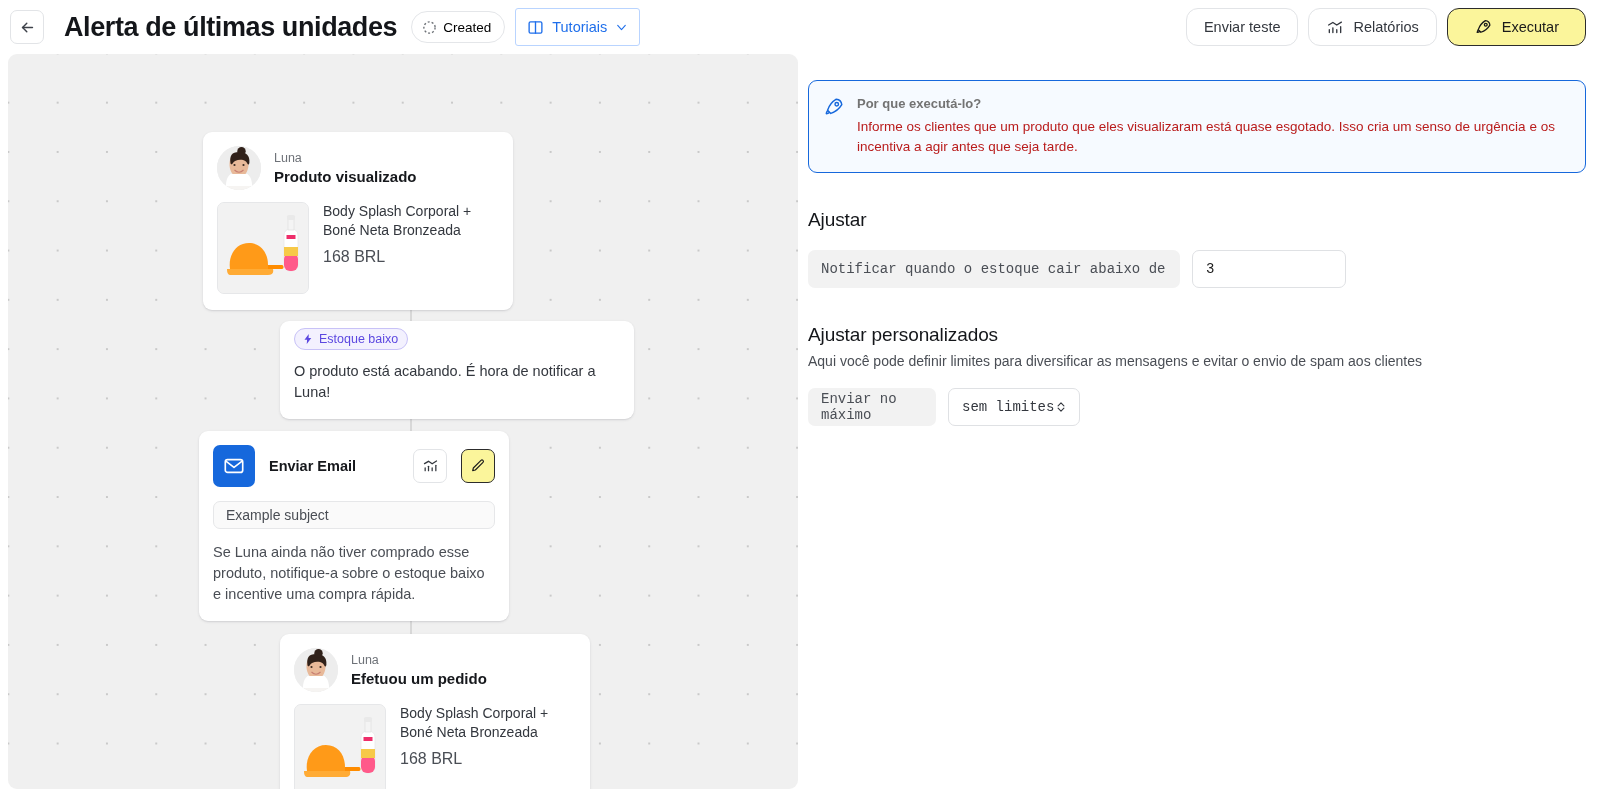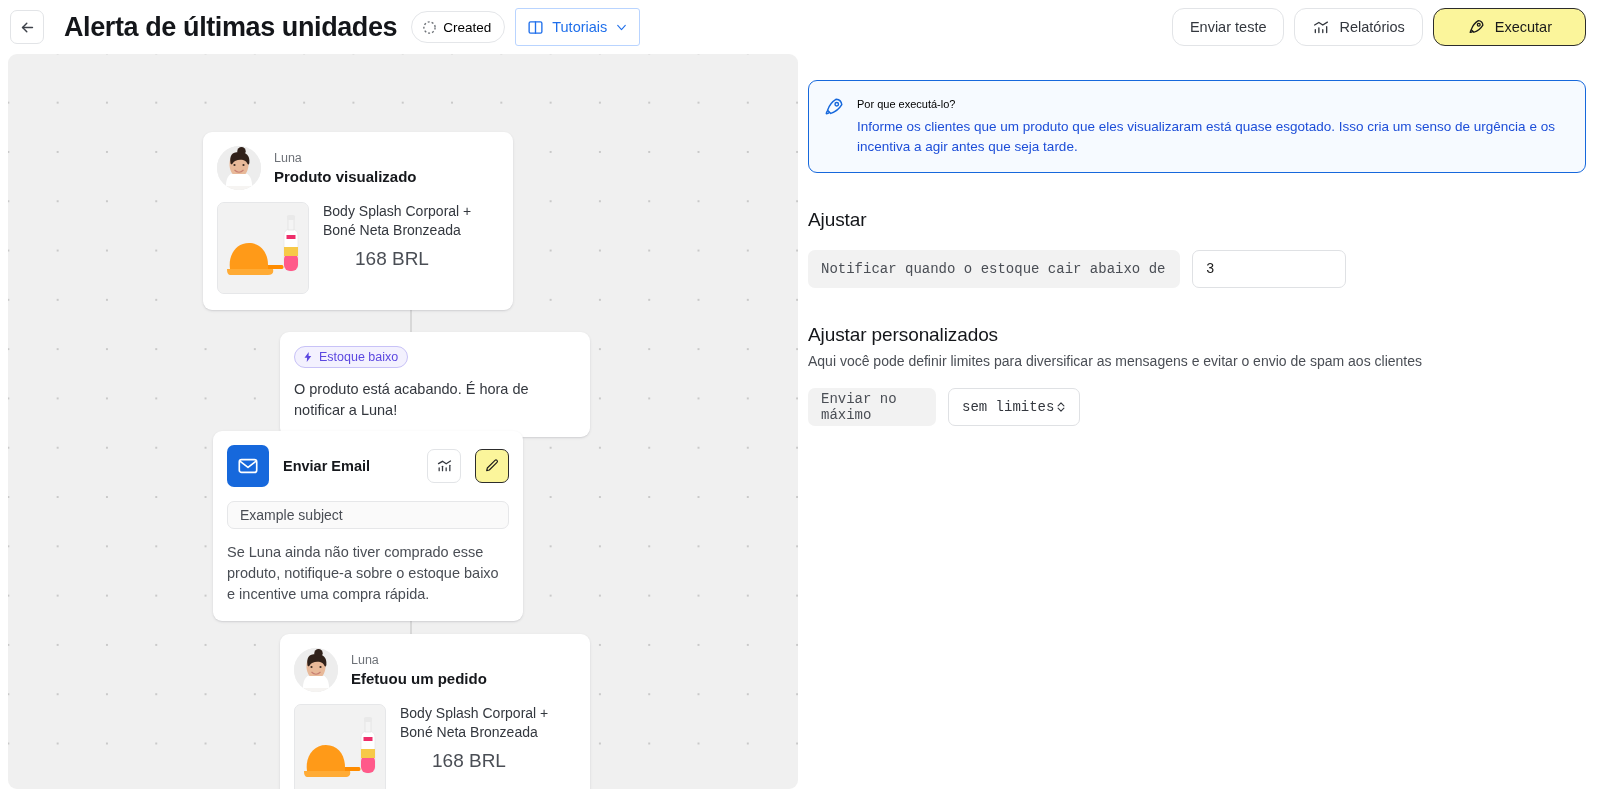--- a/index.html
+++ b/index.html
@@ -83,7 +83,7 @@
     border-color: #2c2c2c;
     color: #1a1a1a;
     font-weight: 500;
-    padding: 0 33px;
+    padding: 0 26px;
   }
 
   

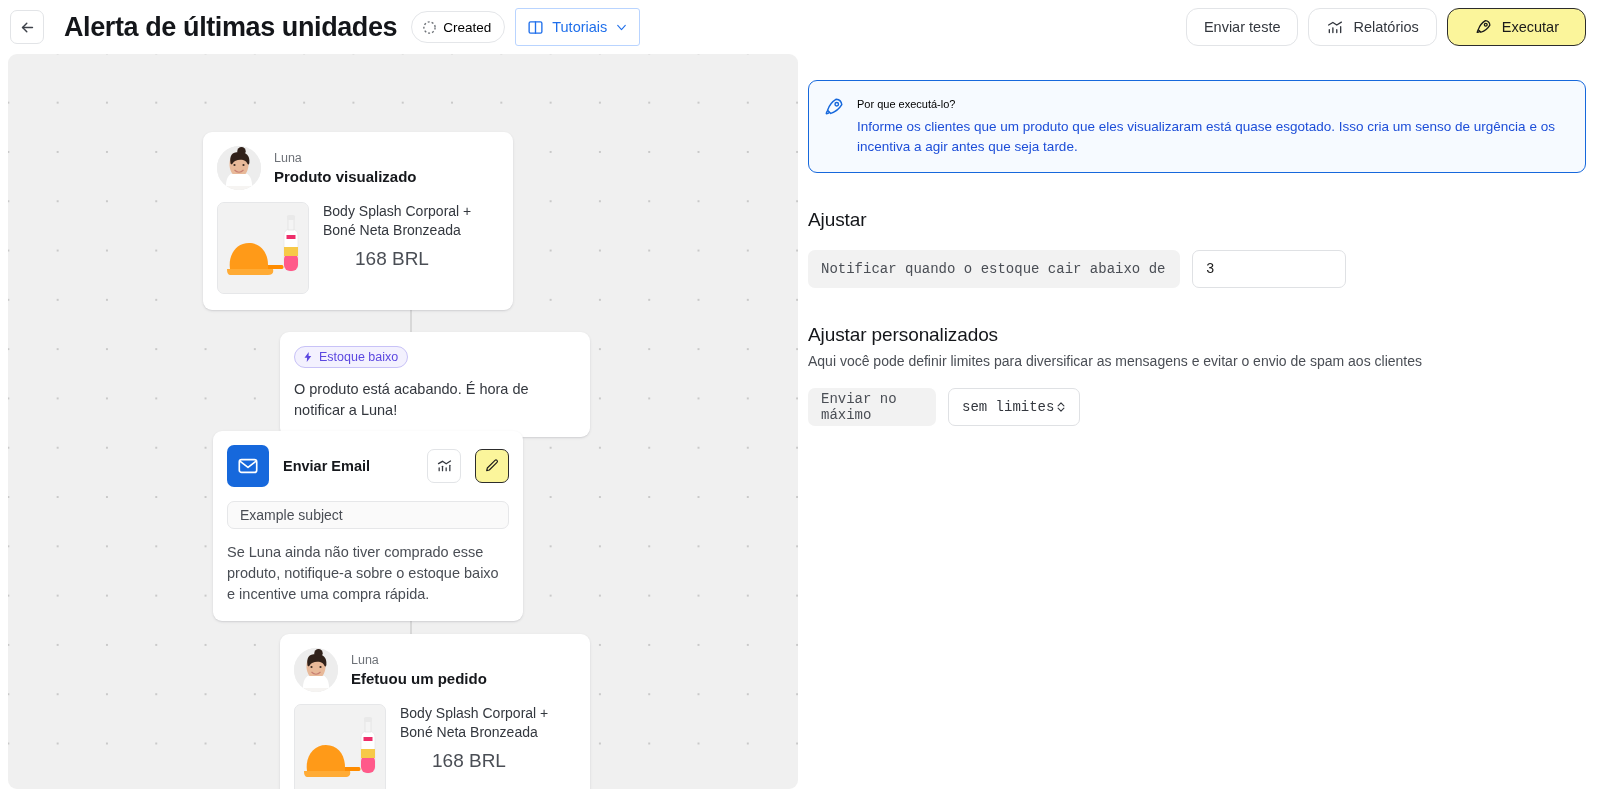--- a/index.html
+++ b/index.html
@@ -198,7 +198,7 @@
     background: #f6faff;
     padding: 14px 16px 15px 14px;
   }
-  .info-title { font-size: 11px; font-weight: 400; color: #000000; line-height: 18px; }
+  .info-title { font-size: 13px; font-weight: 700; color: #737373; line-height: 18px; }
   .info-body { font-size: 13.5px; color: #1d4ed8; line-height: 20px; margin-top: 4px; max-width: 710px; }
 
   .sec-title { font-size: 19px; font-weight: 500; color: #14161a; margin-top: 36px; letter-spacing: -0.1px; }

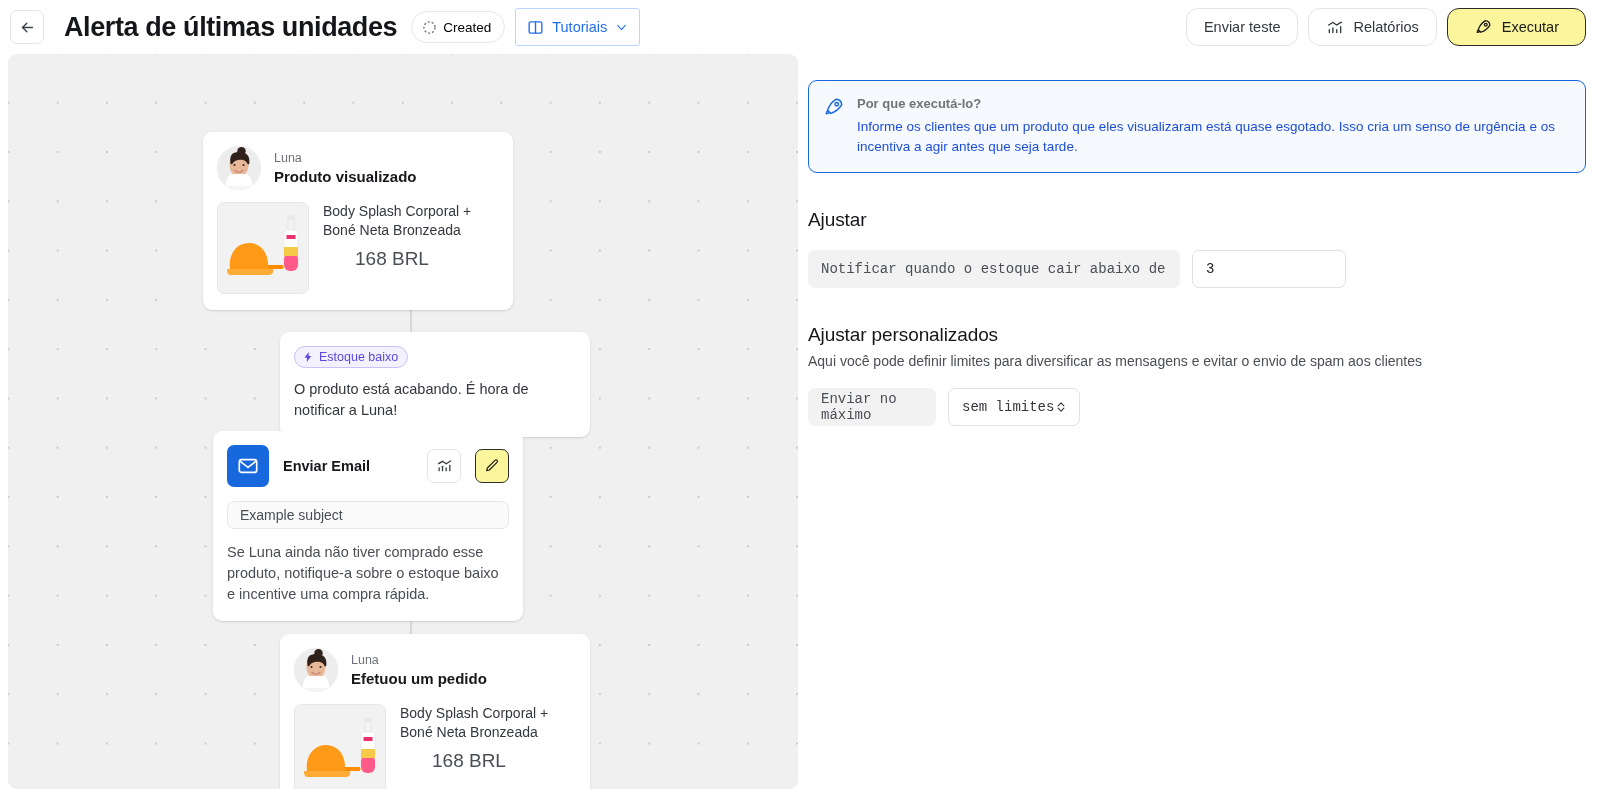--- a/index.html
+++ b/index.html
@@ -199,7 +199,7 @@
     padding: 14px 16px 15px 14px;
   }
   .info-title { font-size: 13px; font-weight: 700; color: #737373; line-height: 18px; }
-  .info-body { font-size: 13.5px; color: #1d4ed8; line-height: 20px; margin-top: 4px; max-width: 710px; }
+  .info-body { font-size: 13.5px; color: #b91c1c; line-height: 20px; margin-top: 4px; max-width: 710px; }
 
   .sec-title { font-size: 19px; font-weight: 500; color: #14161a; margin-top: 36px; letter-spacing: -0.1px; }
   .sec-sub { font-size: 14px; color: #4a4e55; margin-top: 7px; }

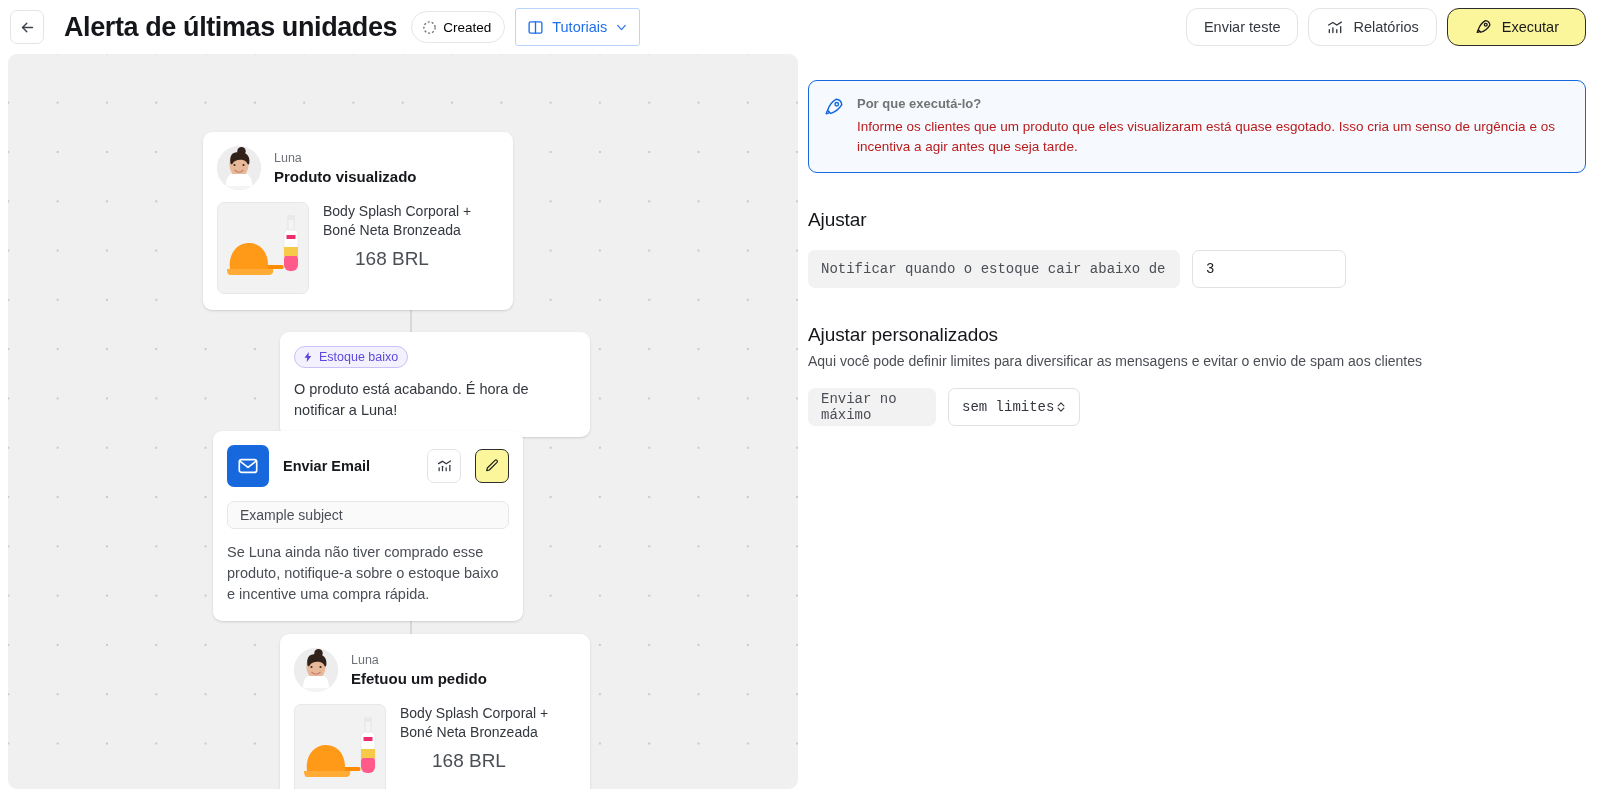--- a/index.html
+++ b/index.html
@@ -143,7 +143,7 @@
     overflow: hidden;
   }
   .prod-title { font-size: 14px; color: #33373e; line-height: 19px; }
-  .prod-price { font-size: 19px; color: #4a4e55; margin-top: 8px; margin-left: 32px; }
+  .prod-price { font-size: 16px; color: #4a4e55; margin-top: 8px; }
 
   
   .badge {

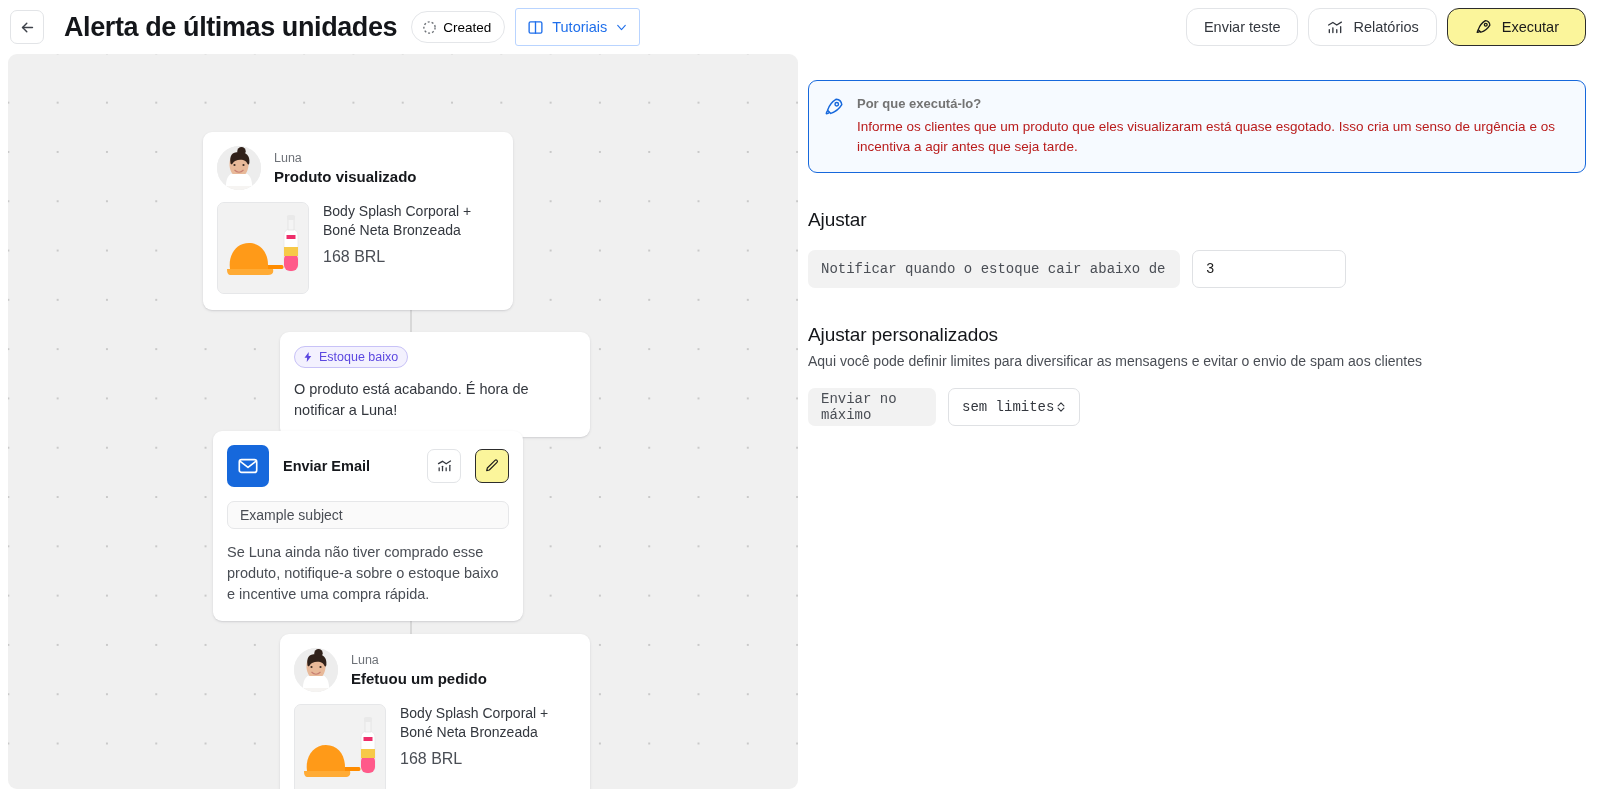--- a/index.html
+++ b/index.html
@@ -358,7 +358,7 @@
       </div>
     </div>
 
-    <div class="node" style="left:272px;top:278px;width:310px;padding:14px 16px 16px 14px;">
+    <div class="node" style="left:272px;top:267px;width:354px;padding:7px 16px 16px 14px;">
       <div class="badge">
         <span>
           <svg width="12" height="12" viewBox="0 0 24 24" fill="#5b47e0">

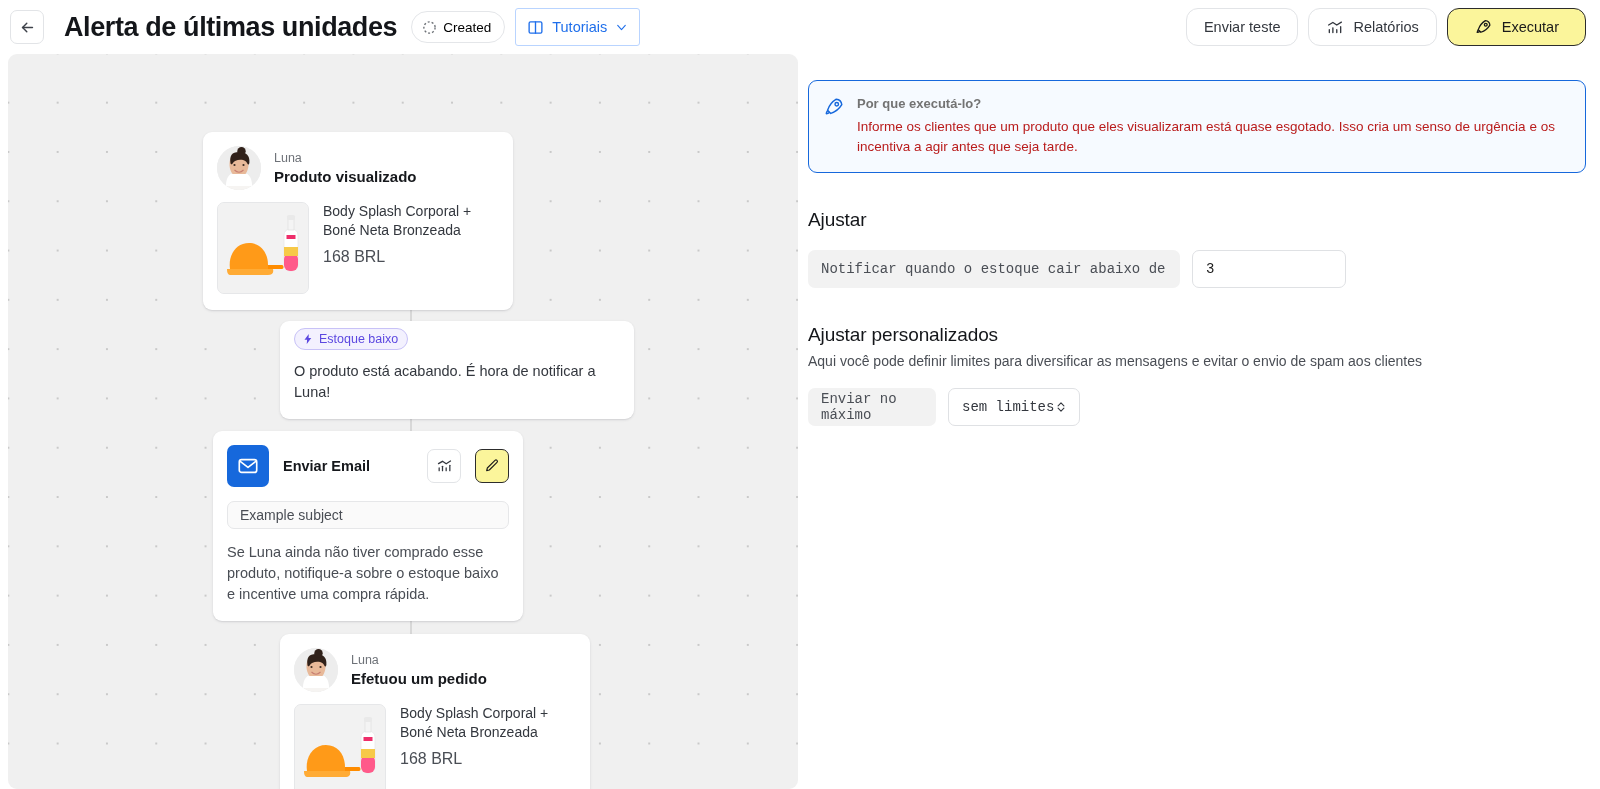--- a/index.html
+++ b/index.html
@@ -370,7 +370,7 @@
       <div class="bubble-text">O produto está acabando. É hora de notificar a Luna!</div>
     </div>
 
-    <div class="node" style="left:205px;top:377px;width:310px;">
+    <div class="node" style="left:191px;top:377px;width:310px;">
       <div class="email-head">
         <div class="email-icon">
           <svg width="22" height="22" viewBox="0 0 24 24" fill="none" stroke="#ffffff" stroke-width="1.8" stroke-linecap="round" stroke-linejoin="round">

